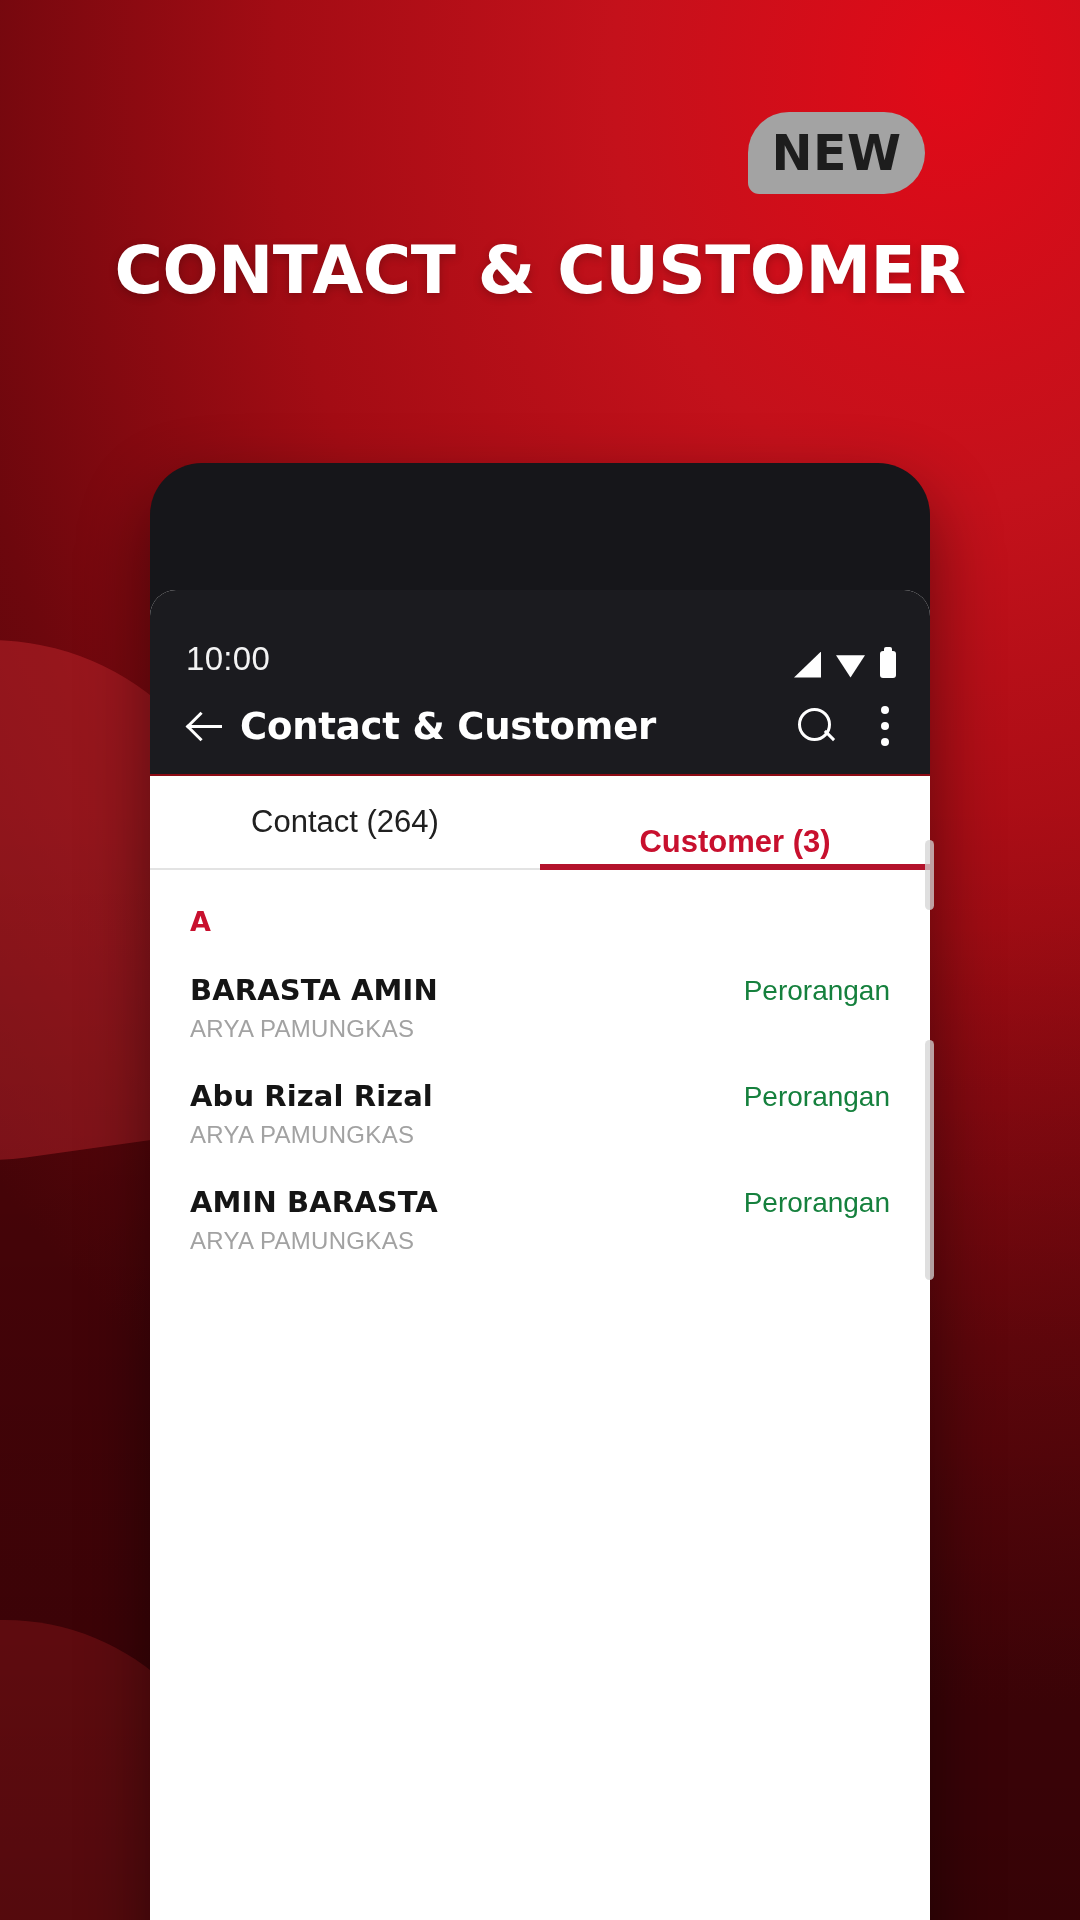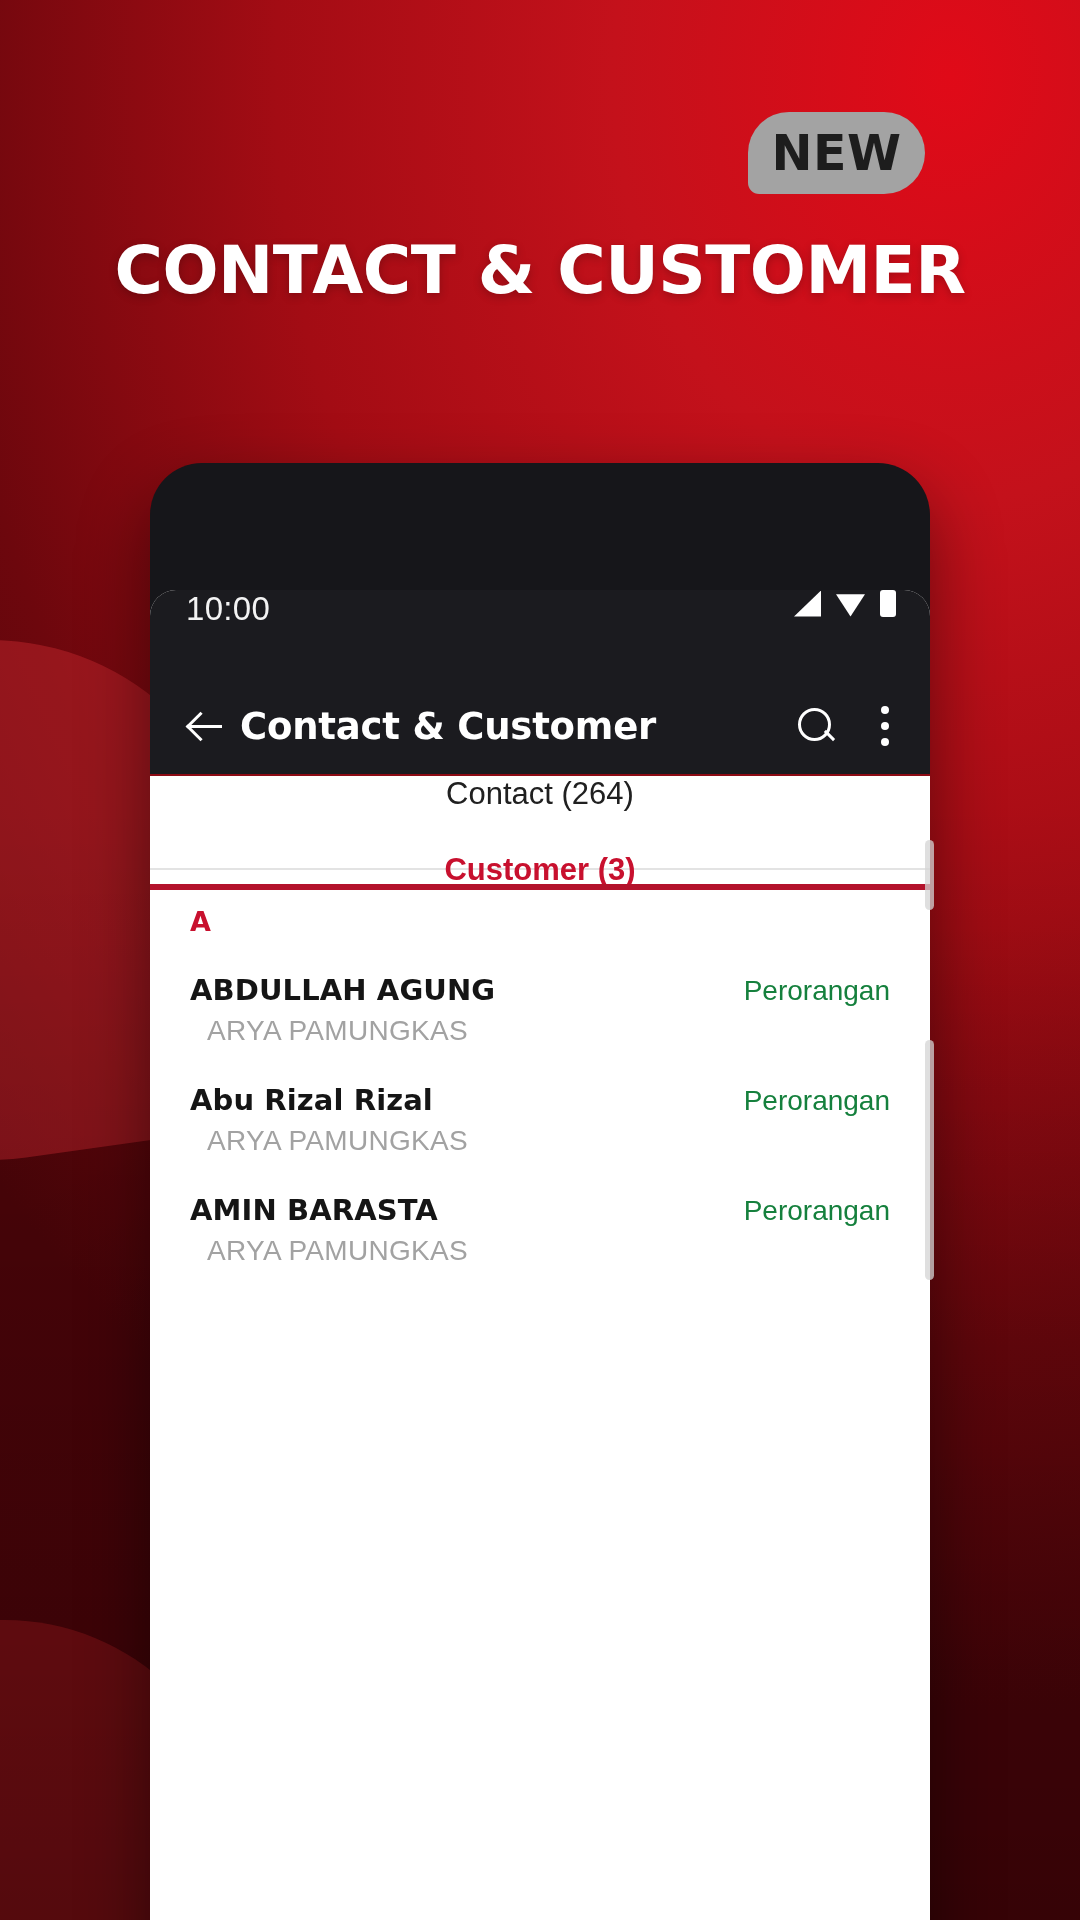--- a/index.html
+++ b/index.html
@@ -116,7 +116,7 @@
   #status-bar {
     height:88px;
     background:#1b1b1f;
-    display:flex; align-items:flex-start;
+    display:flex; align-items:flex-end;
     padding:0 34px 0 36px;
     position:relative;
   }

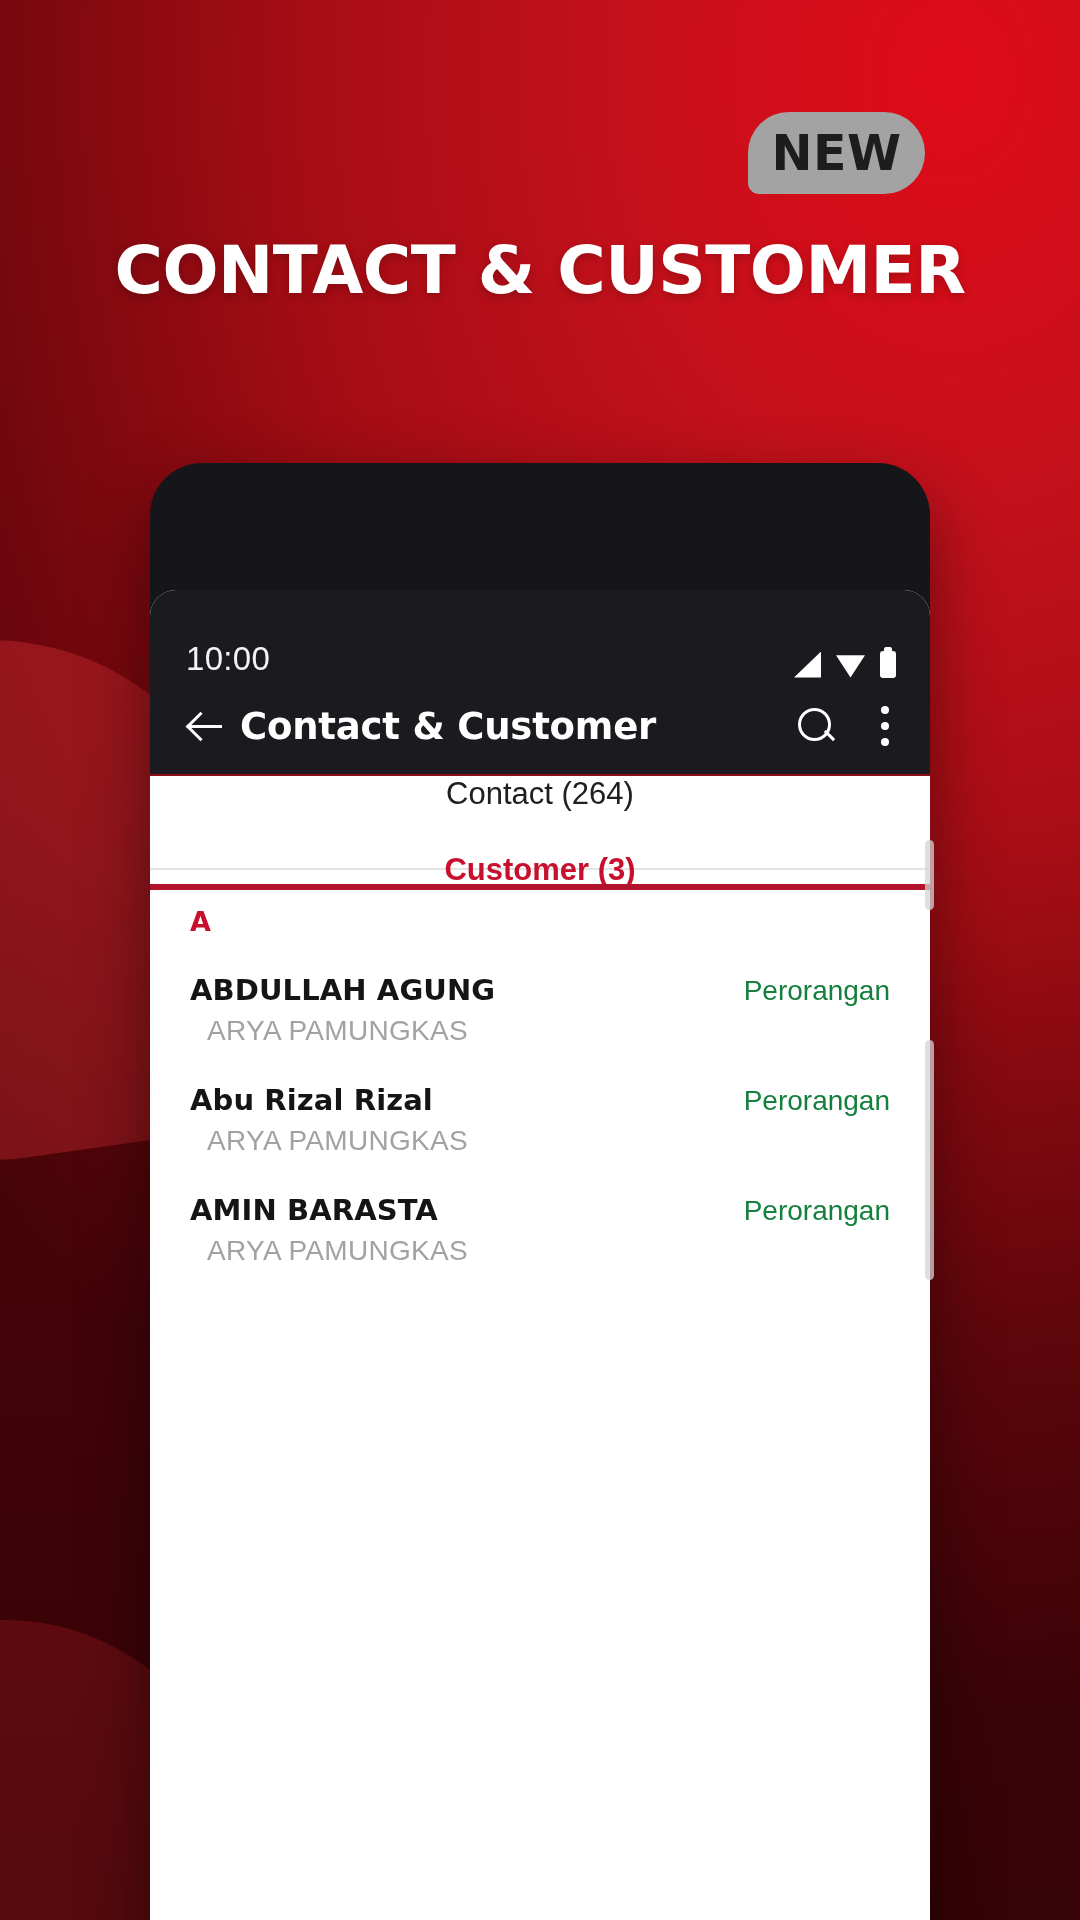--- a/index.html
+++ b/index.html
@@ -214,7 +214,6 @@
     background:#ffffff;
     height:94px;
     border-bottom:2px solid #e3e3e3;
-    flex-direction:column;
   }
   .tab {
     flex:1 1 0;

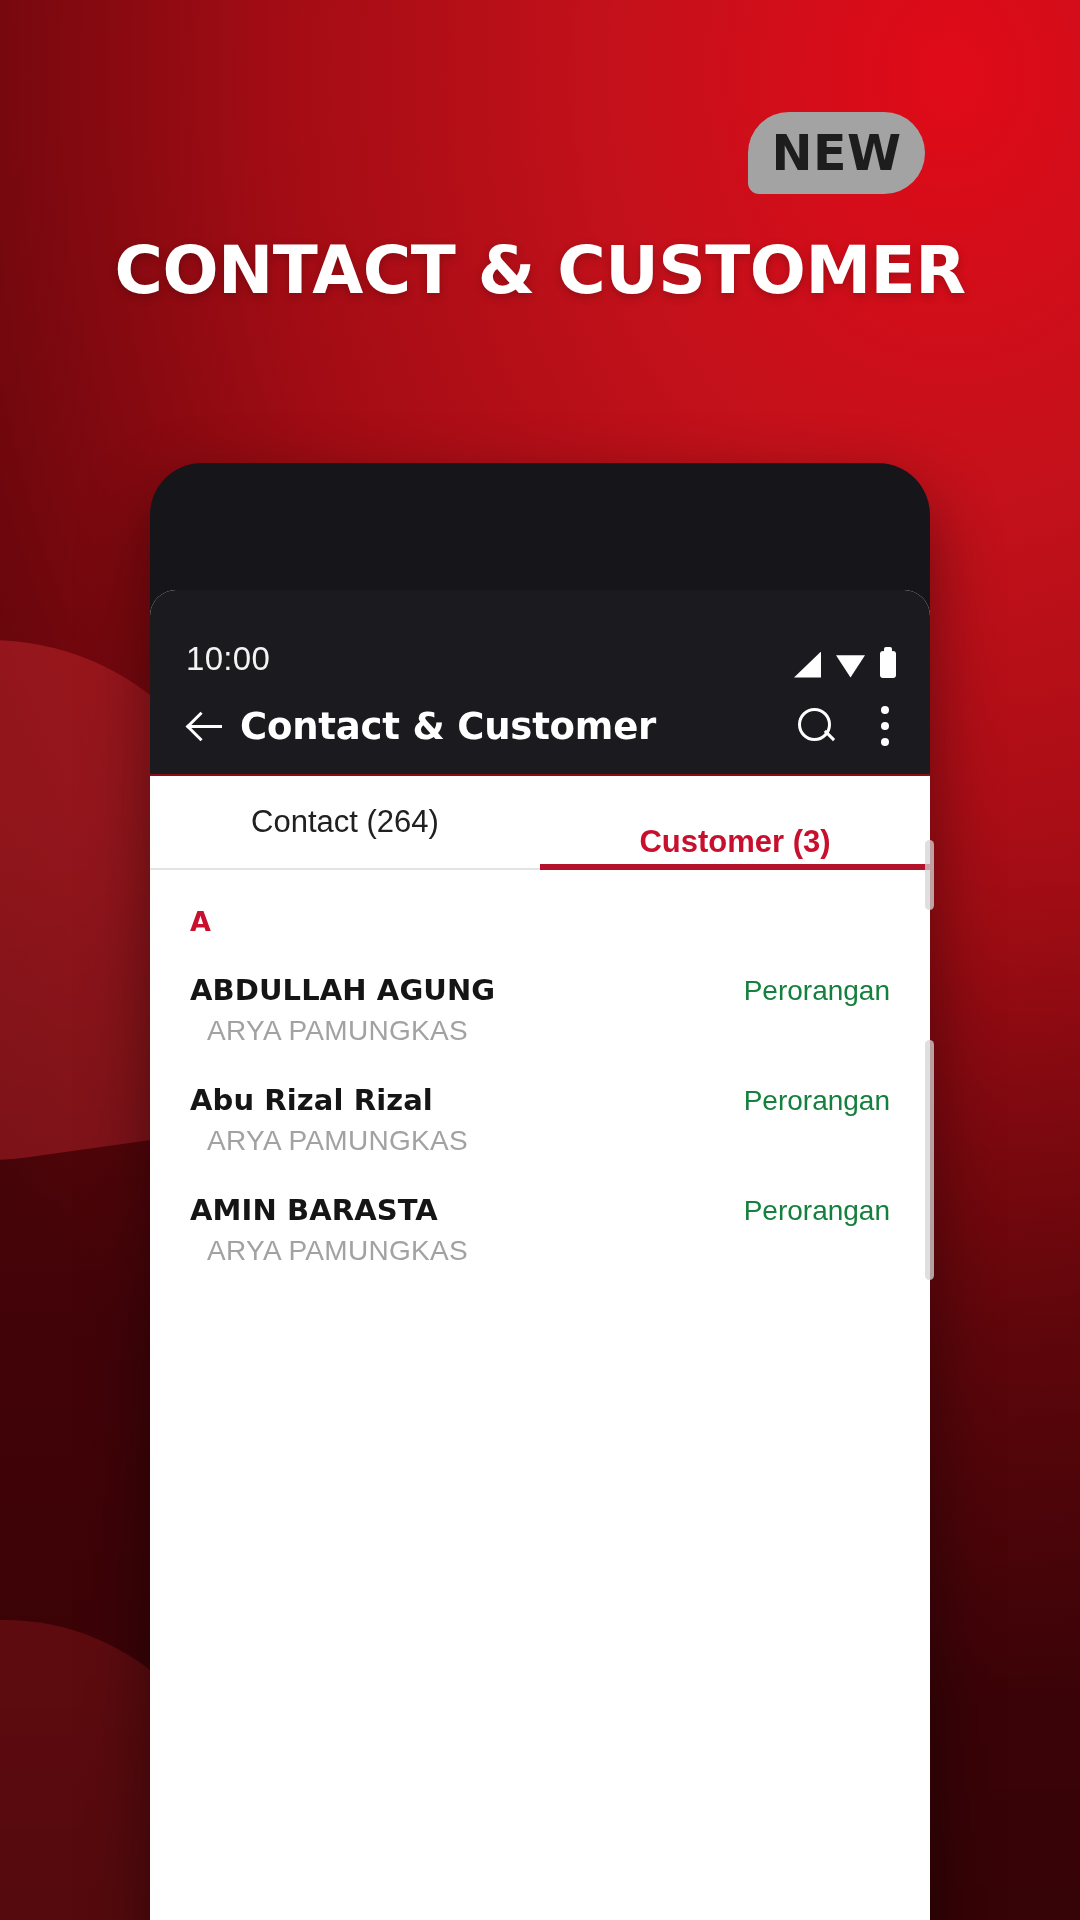--- a/index.html
+++ b/index.html
@@ -327,7 +327,7 @@
 
       <div class="list-item">
         <div class="li-left">
-          <div class="li-name">ABDULLAH AGUNG</div>
+          <div class="li-name">BARASTA AMIN</div>
           <div class="li-sub">ARYA PAMUNGKAS</div>
         </div>
         <div class="li-type">Perorangan</div>

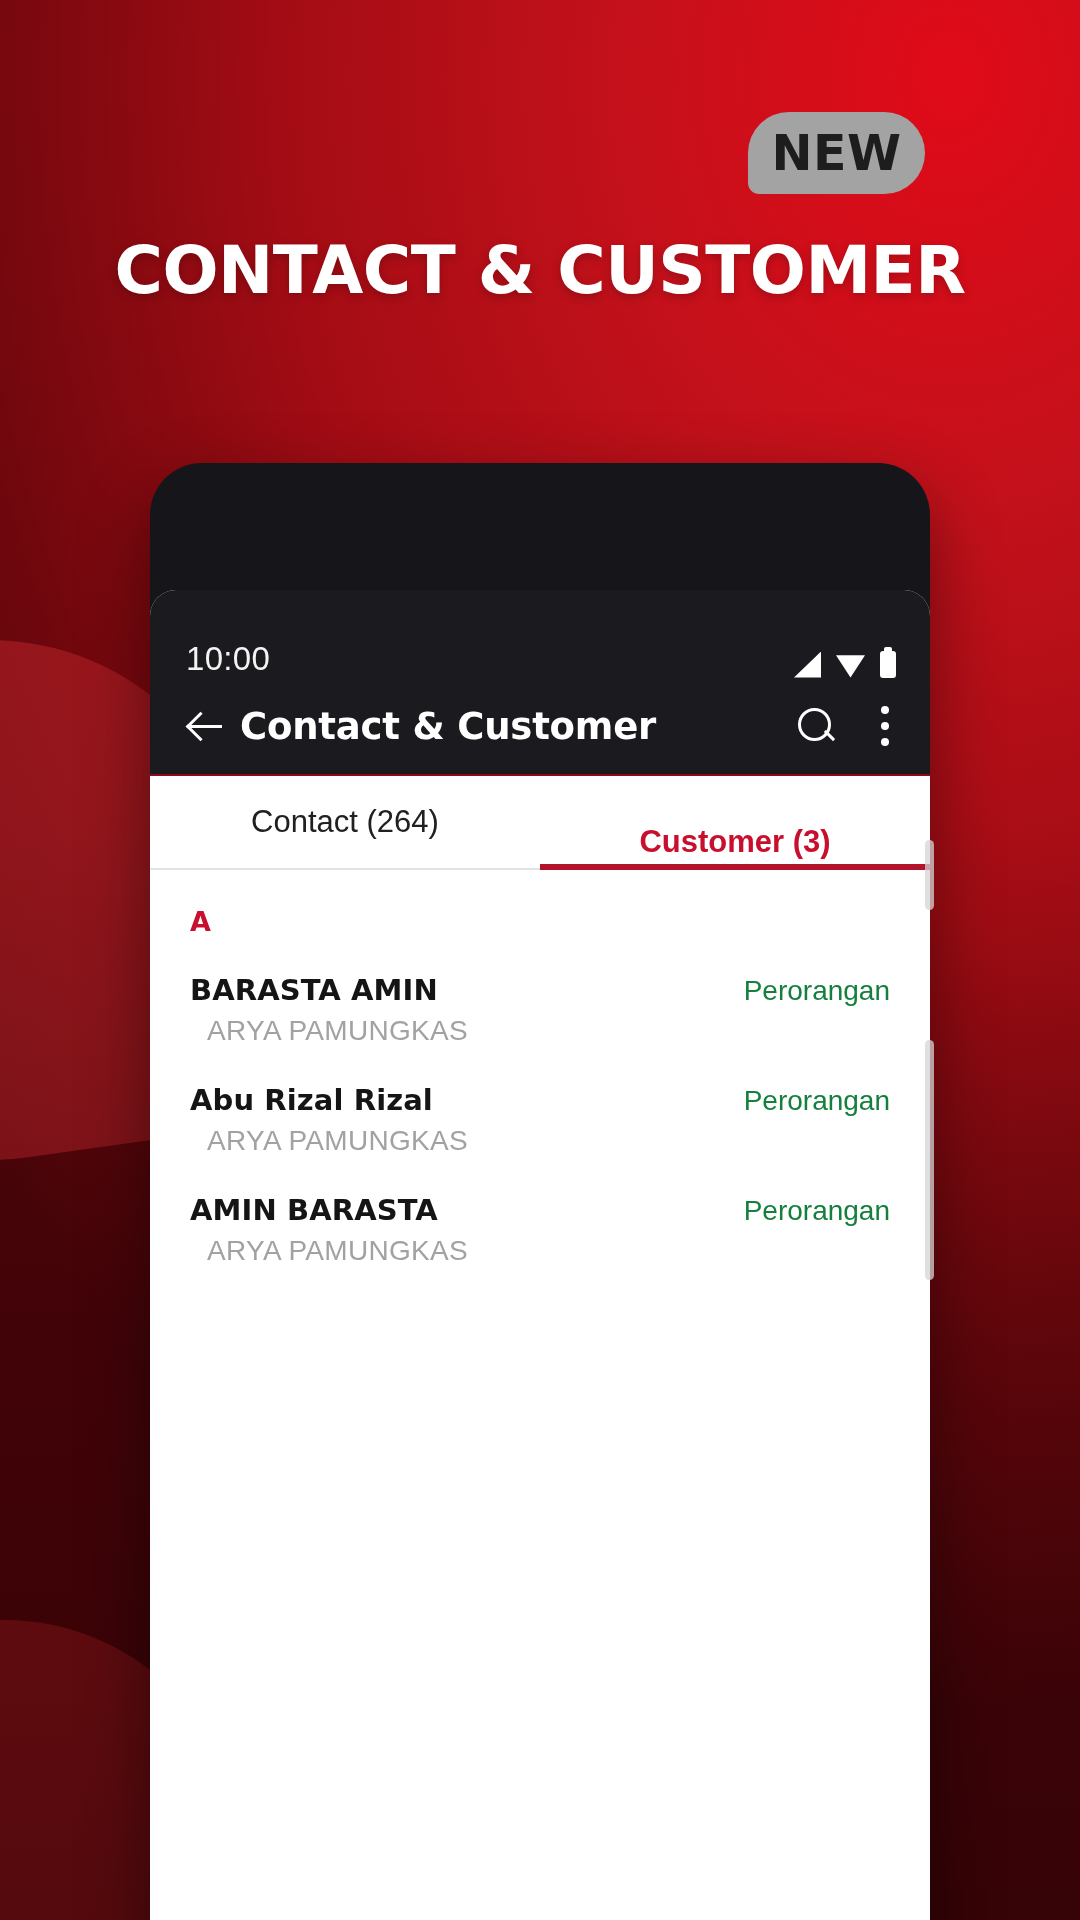--- a/index.html
+++ b/index.html
@@ -260,10 +260,9 @@
     margin-bottom:8px;
   }
   .li-sub {
-    font-size:28px;
+    font-size:24px;
     color:#a2a2a2;
     letter-spacing:.3px;
-    margin-left:17px;
   }
   .li-type {
     font-size:28px;

